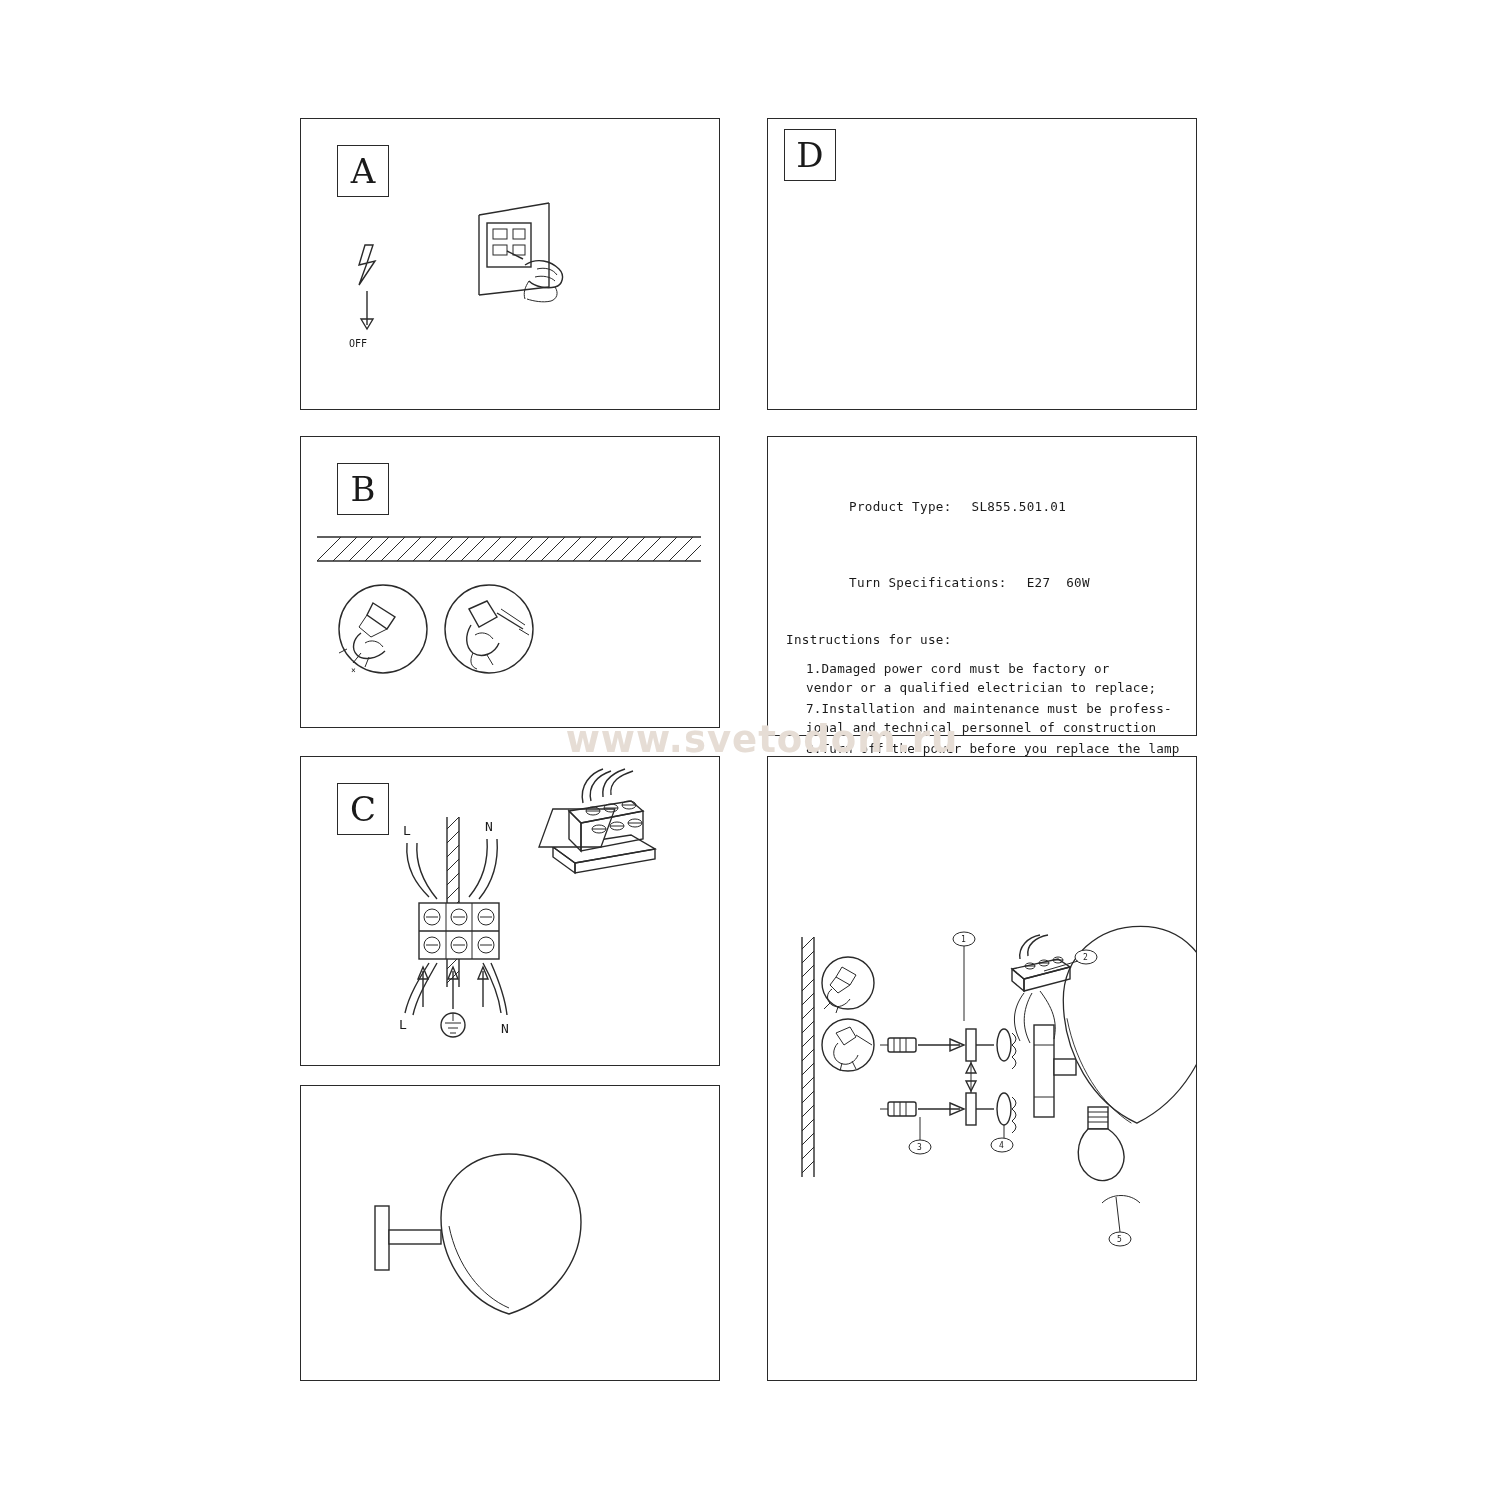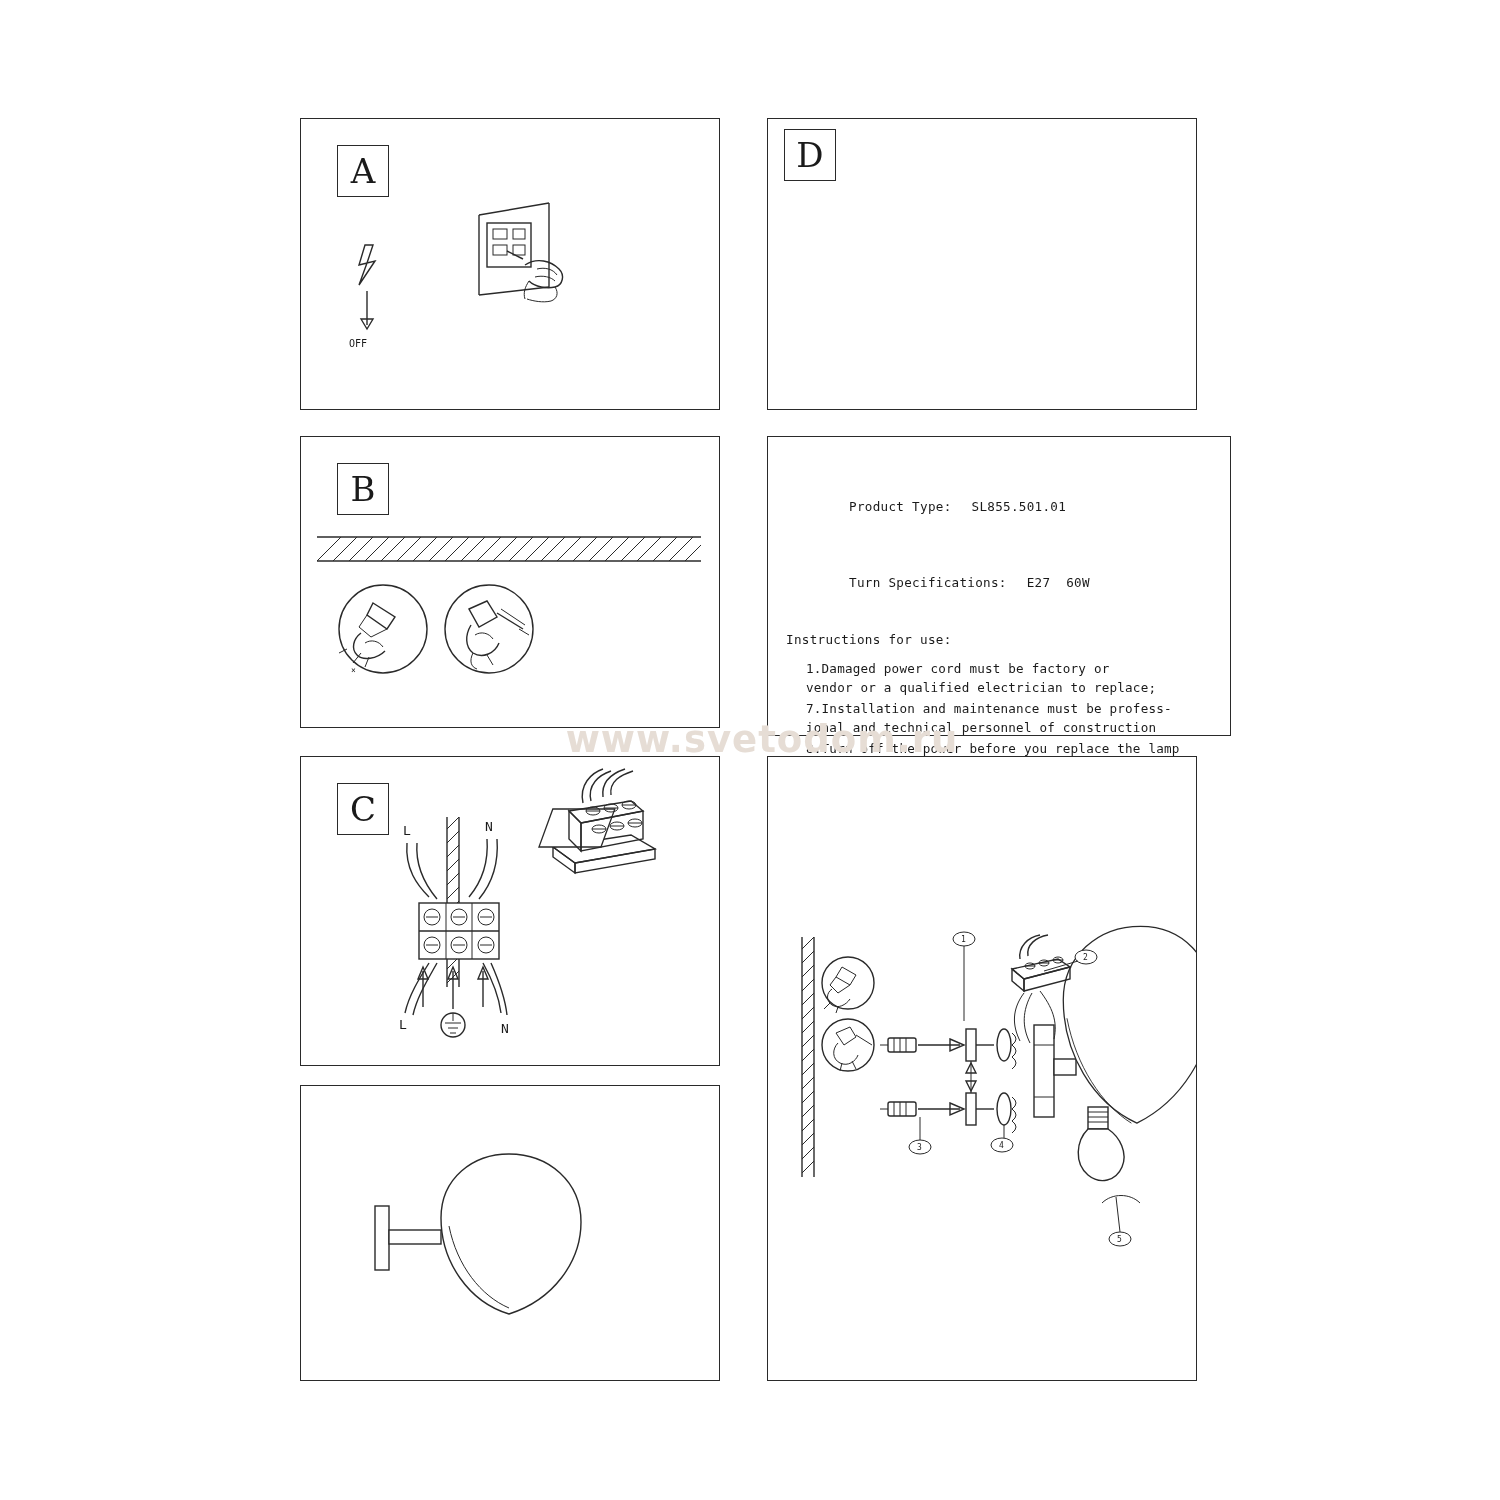--- a/index.html
+++ b/index.html
@@ -33,7 +33,7 @@
   #panel-e { left: 300px; top: 1085px; width: 420px; height: 296px; }
   
   #panel-d { left: 767px; top: 118px; width: 430px; height: 292px; }
-  #panel-spec { left: 767px; top: 436px; width: 464px; height: 300px; }
+  #panel-spec { left: 767px; top: 436px; width: 430px; height: 300px; }
   #panel-assembly { left: 767px; top: 756px; width: 430px; height: 625px; }
 
   .letter-box {

